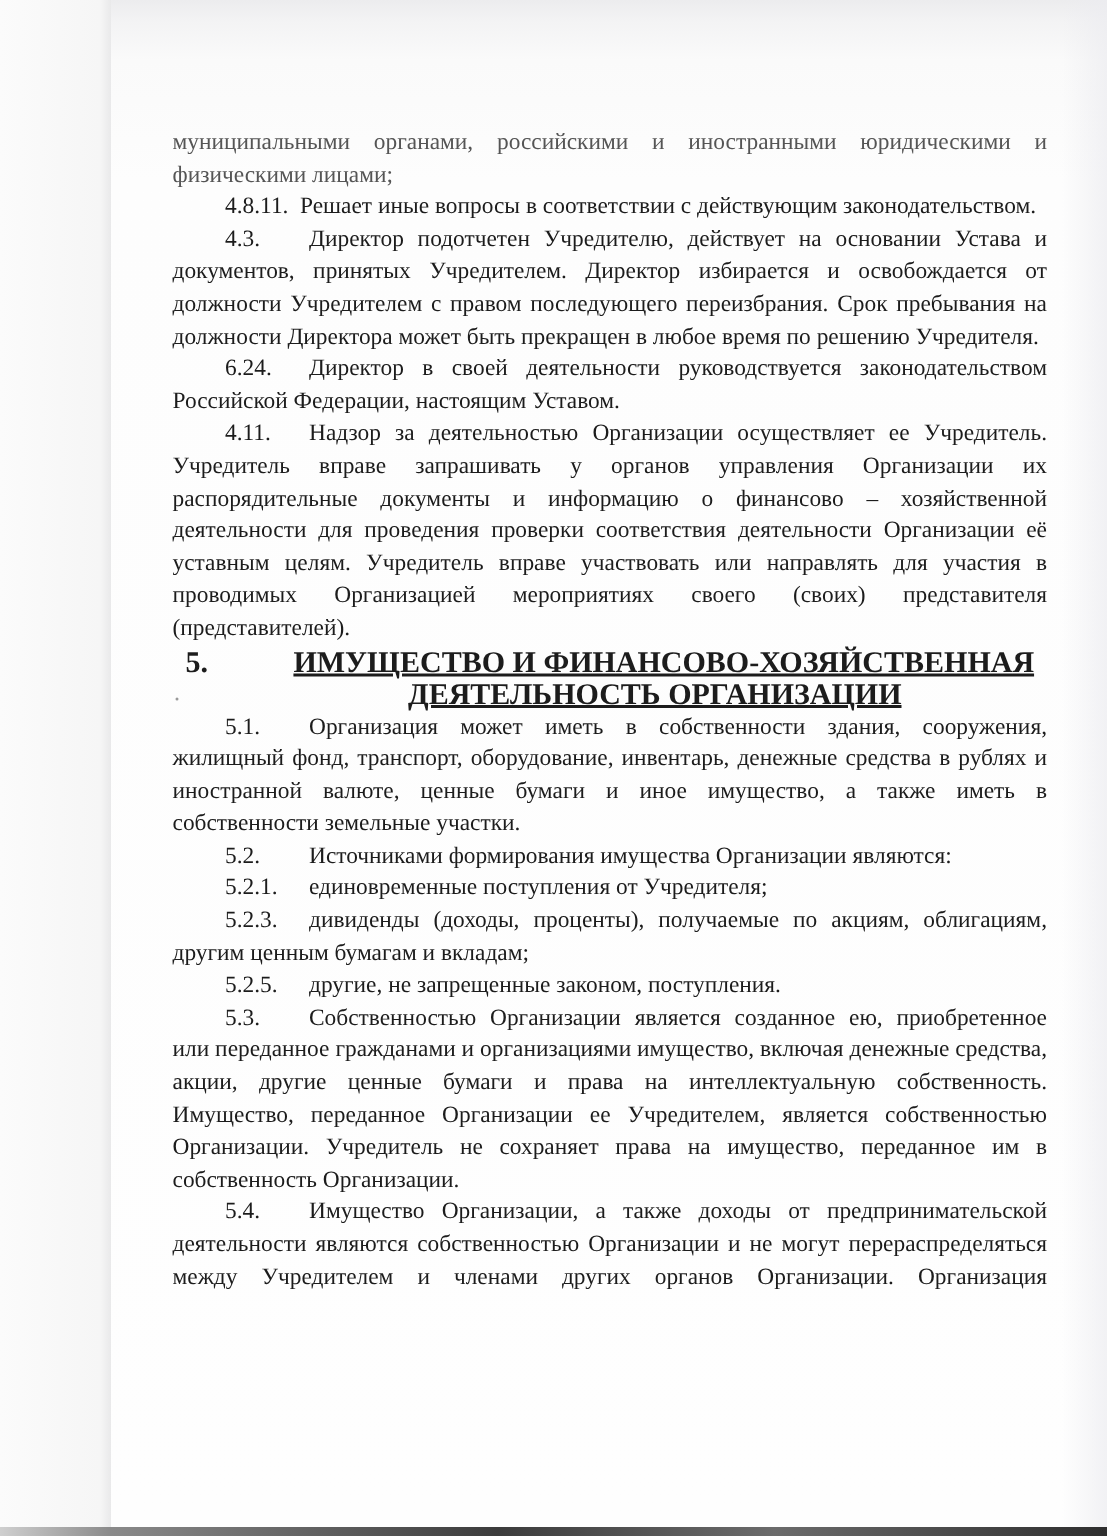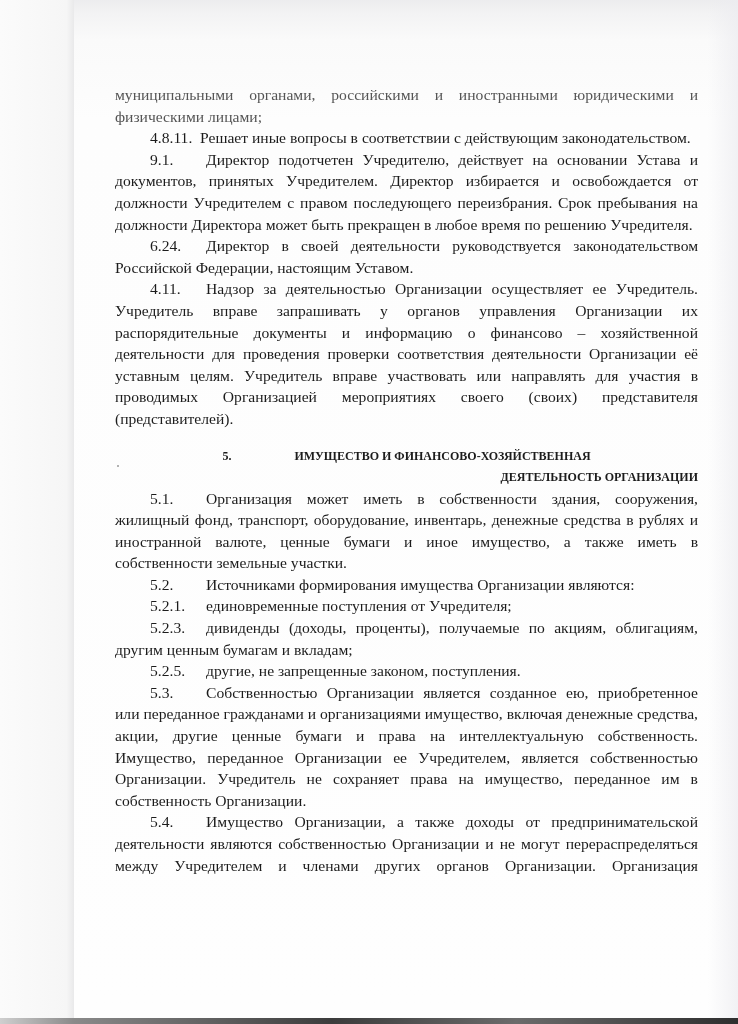--- a/index.html
+++ b/index.html
@@ -65,7 +65,7 @@
   </p>
 
   <p class="p ind">
-    <span class="num">9.1.</span><span>Директор подотчетен Учредителю, действует на основании Устава и документов, принятых Учредителем. Директор избирается и освобождается от должности Учредителем с правом последующего переизбрания. Срок пребывания на должности Директора может быть прекращен в любое время по решению Учредителя.</span>
+    <span class="num">4.3.</span><span>Директор подотчетен Учредителю, действует на основании Устава и документов, принятых Учредителем. Директор избирается и освобождается от должности Учредителем с правом последующего переизбрания. Срок пребывания на должности Директора может быть прекращен в любое время по решению Учредителя.</span>
   </p>
 
   <p class="p ind">

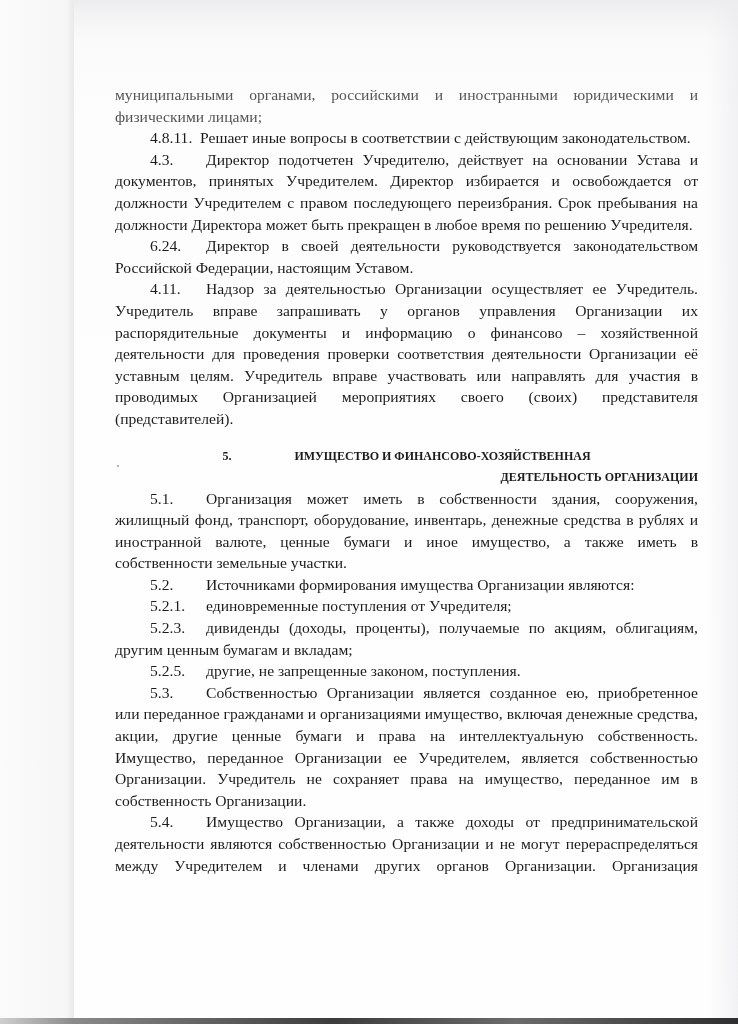--- a/index.html
+++ b/index.html
@@ -36,8 +36,8 @@
   .num.short { min-width: 50px; }
   .faded { color: #555; }
   .heading {
-    font-weight: bold; text-align: center; margin: 16px 0 0 0;
-    font-size: 12px; line-height: 21px;
+    font-weight: bold; text-align: center; margin: 2px 0 0 0;
+    font-size: 20px; line-height: 21px; text-decoration: underline;
   }
   .heading .hnum { display: inline-block; width: 72px; text-align: left; }
   .dot-mark {

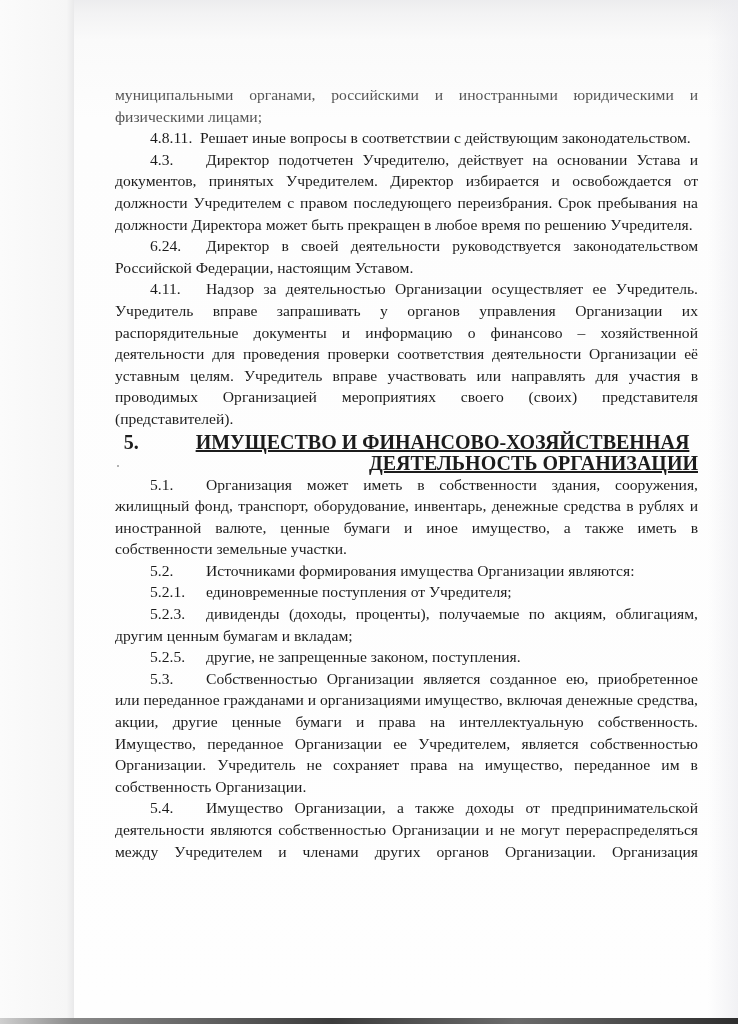--- a/index.html
+++ b/index.html
@@ -80,7 +80,7 @@
     <div>
       <span class="hnum">5.</span><span>ИМУЩЕСТВО И ФИНАНСОВО-ХОЗЯЙСТВЕННАЯ</span>
     </div>
-    <div style="padding-left:60px;text-align:right;">ДЕЯТЕЛЬНОСТЬ ОРГАНИЗАЦИИ</div>
+    <div style="padding-left:60px;">ДЕЯТЕЛЬНОСТЬ ОРГАНИЗАЦИИ</div>
   </div>
 
   <p class="p ind">

